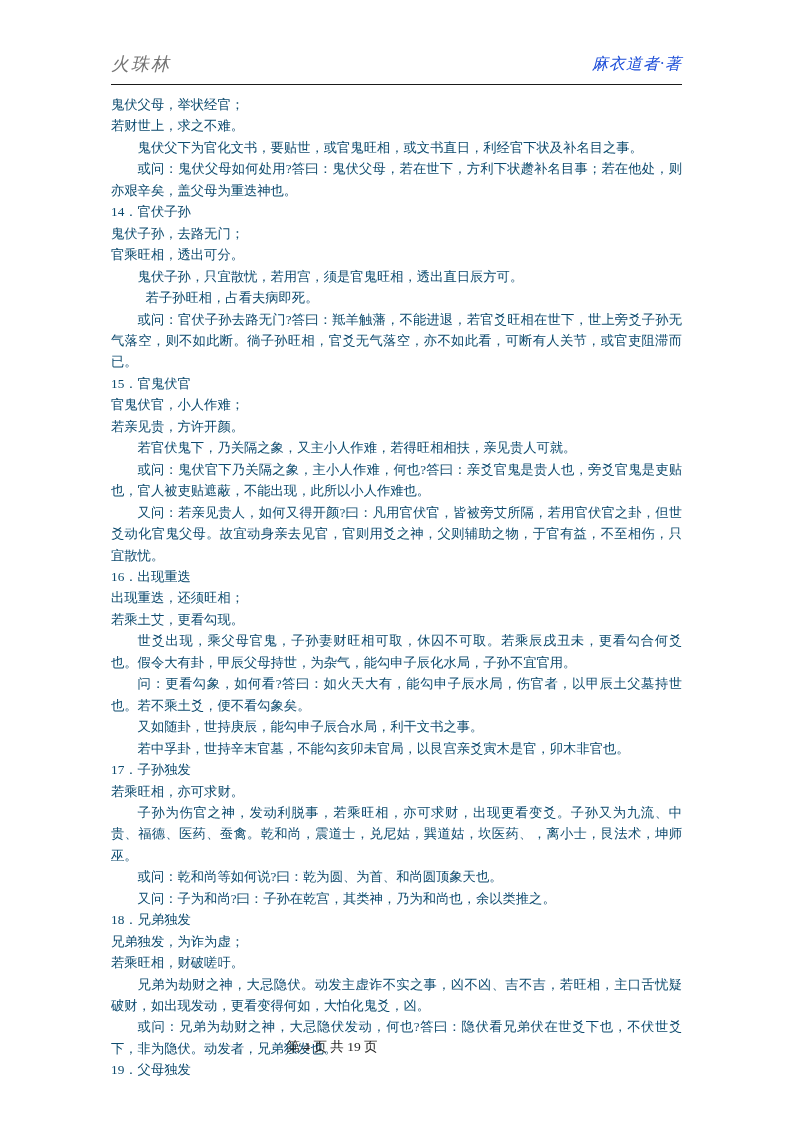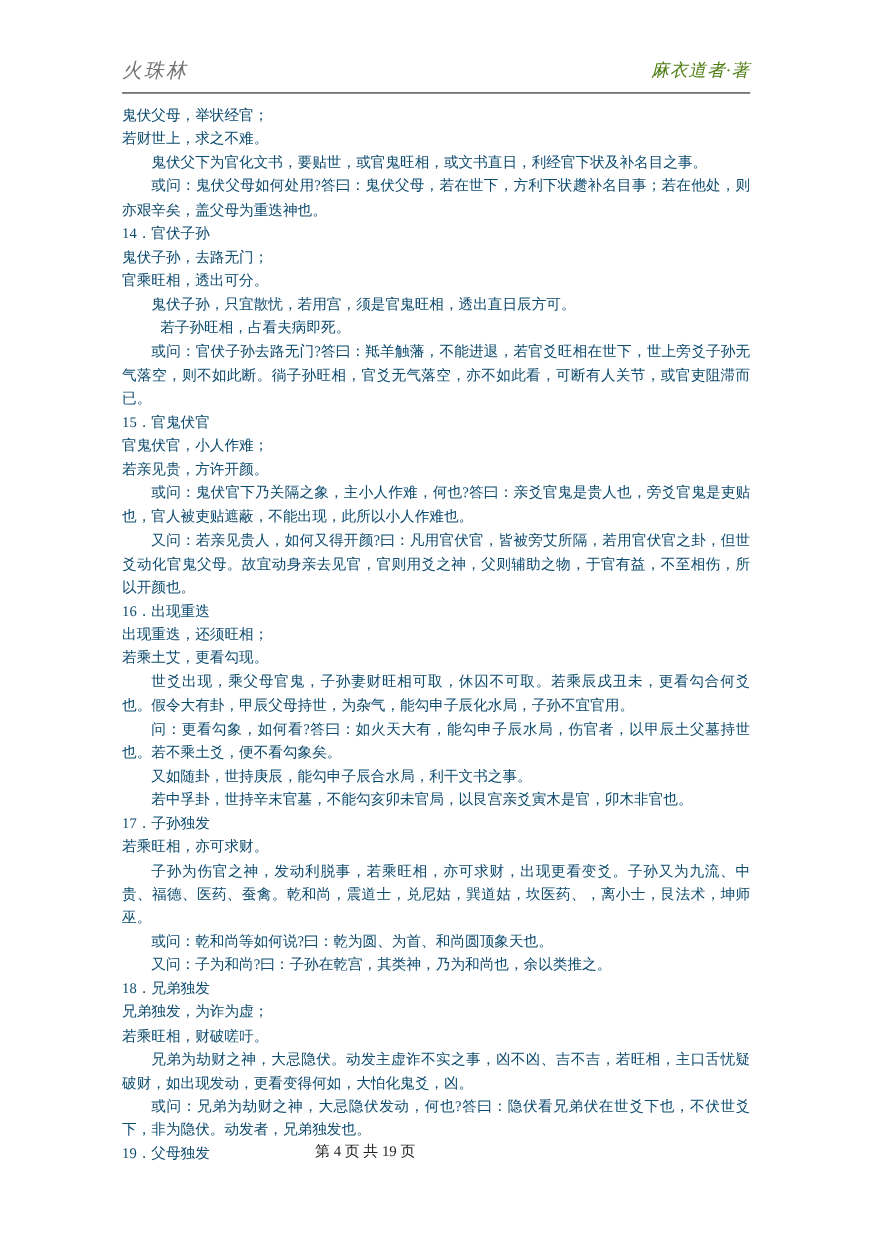--- a/index.html
+++ b/index.html
@@ -69,7 +69,7 @@
 <div class="page">
   <div class="header">
     <span class="header-title" style="color: #737373;">火珠林</span>
-    <span class="header-author" style="color: #4d7c0f;">麻衣道者·著</span>
+    <span class="header-author" style="color: #1d4ed8;">麻衣道者·著</span>
   </div>
 
   <div class="doc-body" style="color: #0c4a6e;">

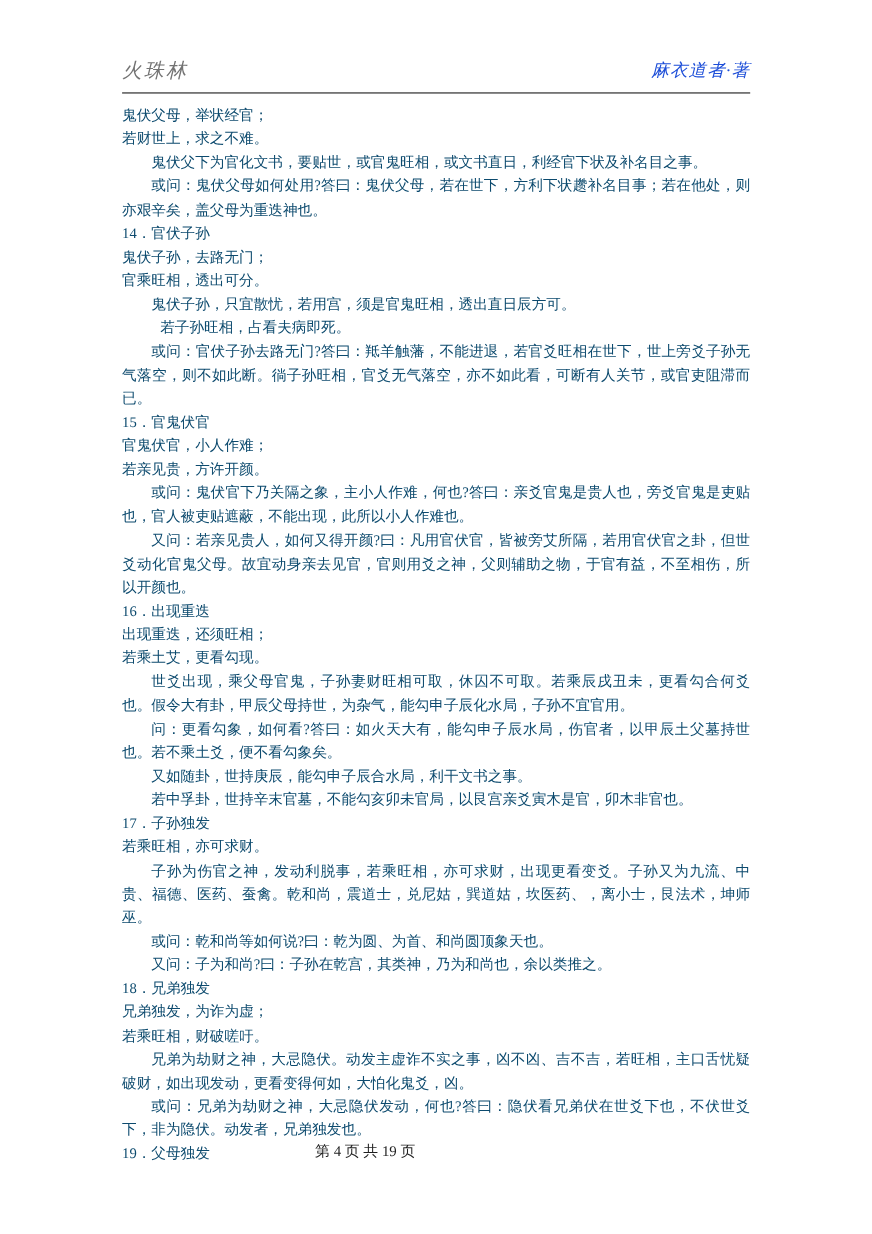--- a/index.html
+++ b/index.html
@@ -86,6 +86,7 @@
       <p class="para heading">15．官鬼伏官</p>
       <p class="para plain">官鬼伏官，小人作难；</p>
       <p class="para plain">若亲见贵，方许开颜。</p>
+      <p class="para indent">若官伏鬼下，乃关隔之象，又主小人作难，若得旺相相扶，亲见贵人可就。</p>
       <p class="para indent">或问：鬼伏官下乃关隔之象，主小人作难，何也?答曰：亲爻官鬼是贵人也，旁爻官鬼是吏贴也，官人被吏贴遮蔽，不能出现，此所以小人作难也。</p>
       <p class="para indent">又问：若亲见贵人，如何又得开颜?曰：凡用官伏官，皆被旁艾所隔，若用官伏官之卦，但世爻动化官鬼父母。故宜动身亲去见官，官则用爻之神，父则辅助之物，于官有益，不至相伤，所以开颜也。</p>
       <p class="para heading">16．出现重迭</p>

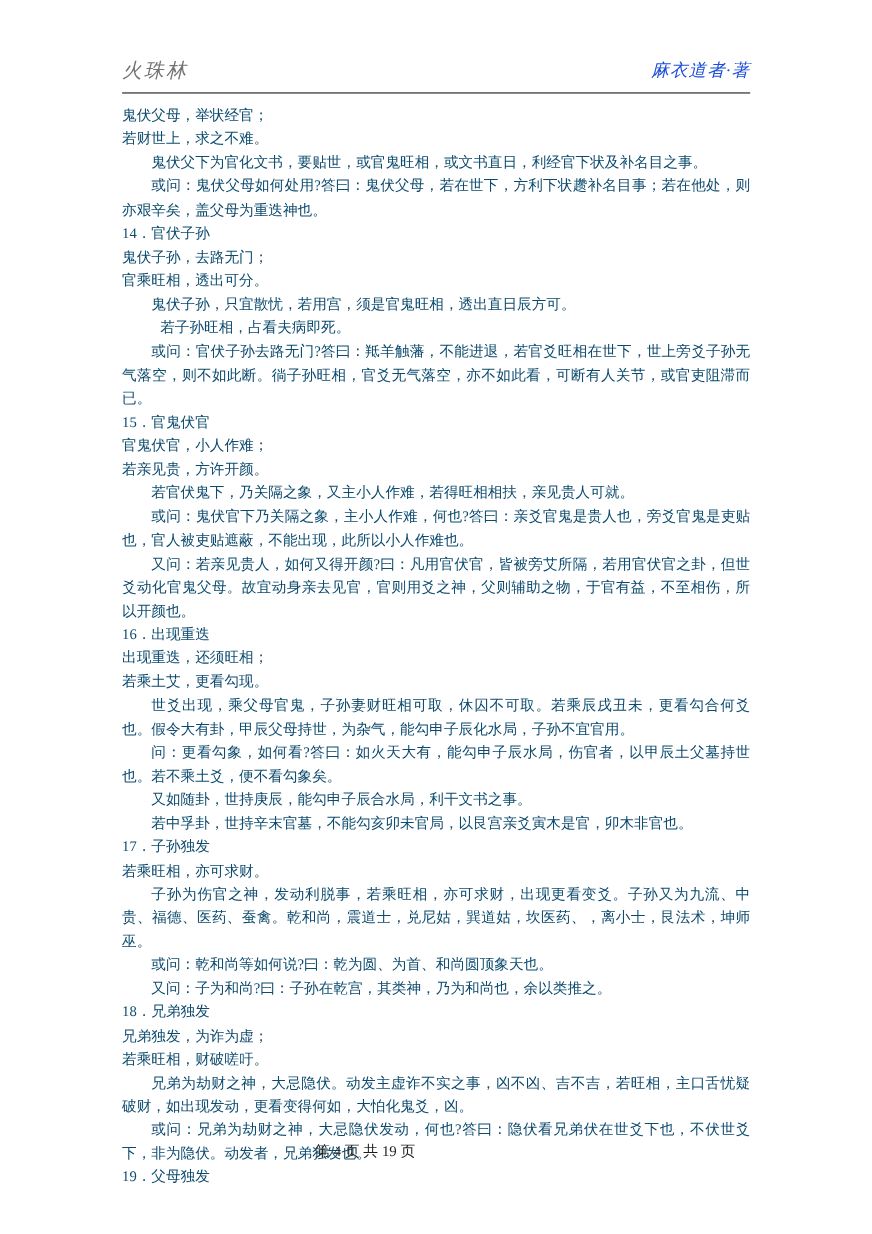--- a/index.html
+++ b/index.html
@@ -88,7 +88,7 @@
       <p class="para plain">若亲见贵，方许开颜。</p>
       <p class="para indent">若官伏鬼下，乃关隔之象，又主小人作难，若得旺相相扶，亲见贵人可就。</p>
       <p class="para indent">或问：鬼伏官下乃关隔之象，主小人作难，何也?答曰：亲爻官鬼是贵人也，旁爻官鬼是吏贴也，官人被吏贴遮蔽，不能出现，此所以小人作难也。</p>
-      <p class="para indent">又问：若亲见贵人，如何又得开颜?曰：凡用官伏官，皆被旁艾所隔，若用官伏官之卦，但世爻动化官鬼父母。故宜动身亲去见官，官则用爻之神，父则辅助之物，于官有益，不至相伤，所以开颜也。</p>
+      <p class="para indent">又问：若亲见贵人，如何又得开颜?曰：凡用官伏官，皆被旁艾所隔，若用官伏官之卦，但世爻动化官鬼父母。故宜动身亲去见官，官则用爻之神，父则辅助之物，于官有益，不至相伤，只宜散忧。</p>
       <p class="para heading">16．出现重迭</p>
       <p class="para plain">出现重迭，还须旺相；</p>
       <p class="para plain">若乘土艾，更看勾现。</p>

